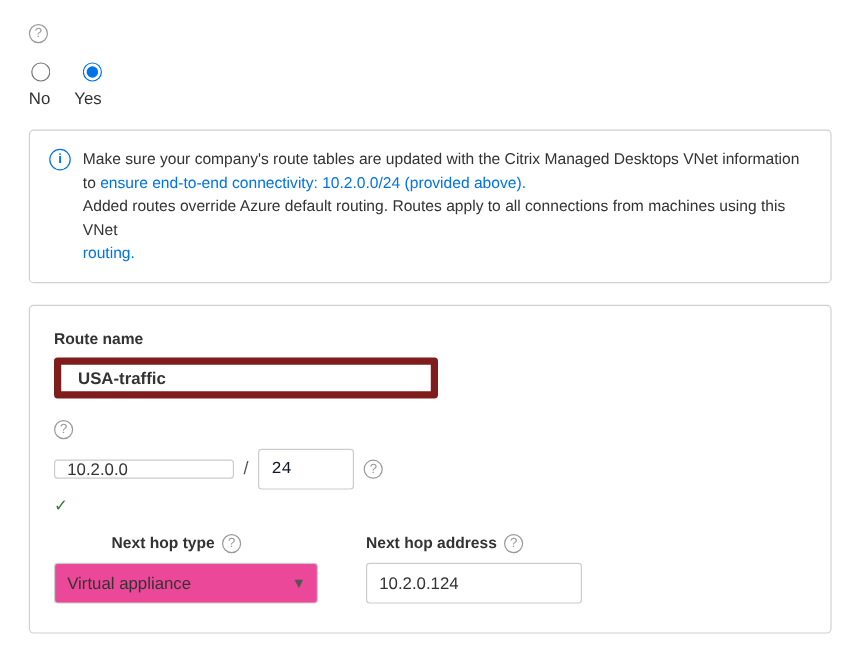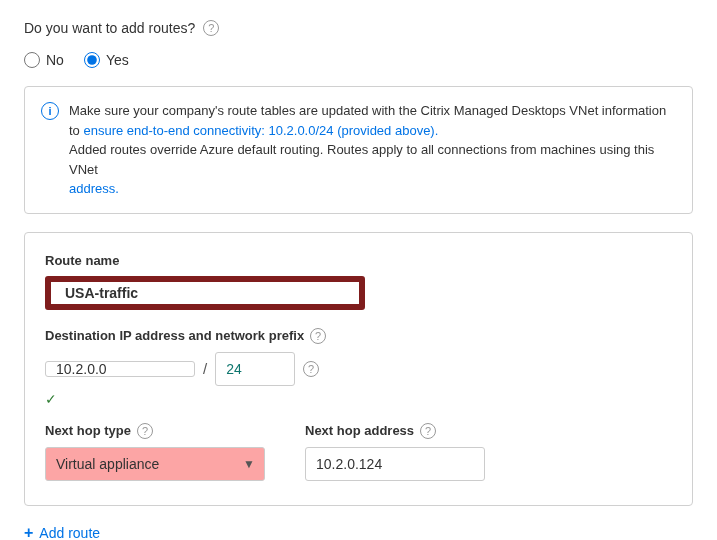--- a/index.html
+++ b/index.html
@@ -270,7 +270,6 @@
 <body>
 
 <div class="question-row">
-  <span class="question-label">Do you want to add routes?</span>
   <span class="help-icon">?</span>
 </div>
 

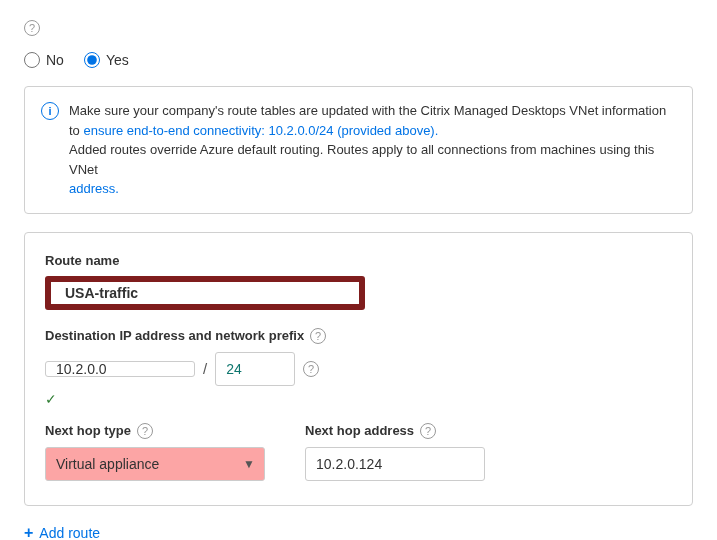--- a/index.html
+++ b/index.html
@@ -54,6 +54,7 @@
       cursor: pointer;
       font-size: 14px;
       color: #333;
+      flex-direction: column;
     }
 
     .radio-label input[type="radio"] {

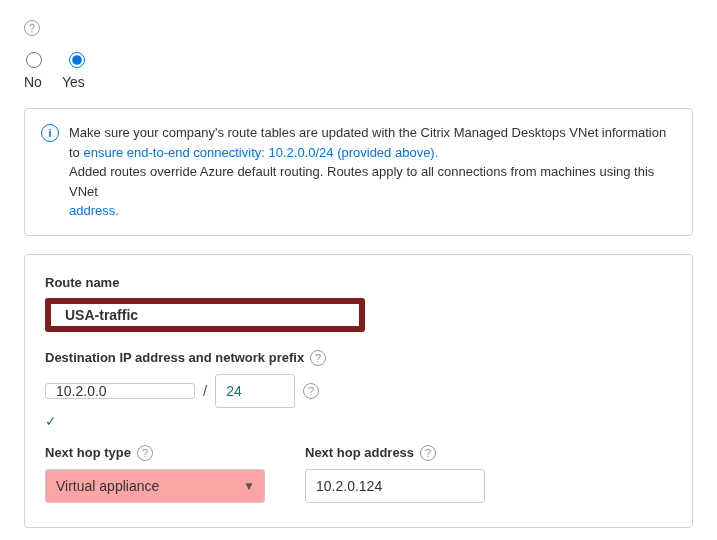--- a/index.html
+++ b/index.html
@@ -294,7 +294,7 @@
     <br>
     <span>Added routes override Azure default routing. Routes apply to all connections from machines using this VNet</span>
     <br>
-    <a class="link">address.</a>
+    <a class="link">routing.</a>
   </div>
 </div>
 

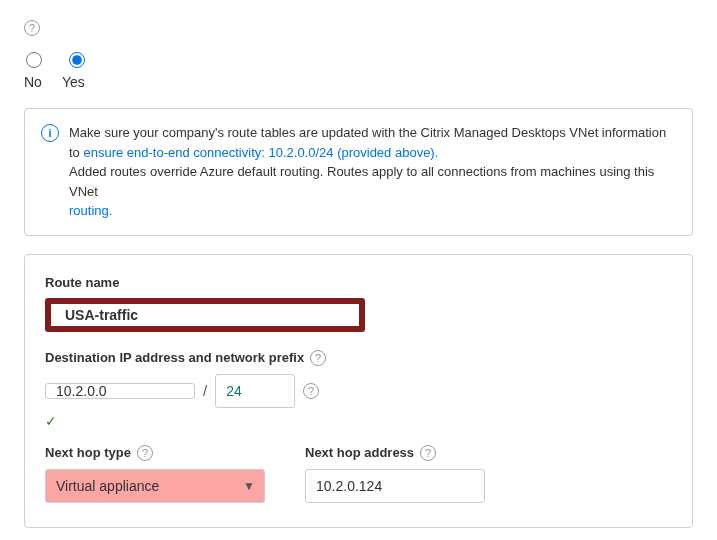--- a/index.html
+++ b/index.html
@@ -307,7 +307,6 @@
   
   <div class="dest-section">
     <div class="dest-label-row">
-      <span class="field-label" style="margin-bottom:0;">Destination IP address and network prefix</span>
       <span class="help-icon">?</span>
     </div>
     <div class="ip-row">

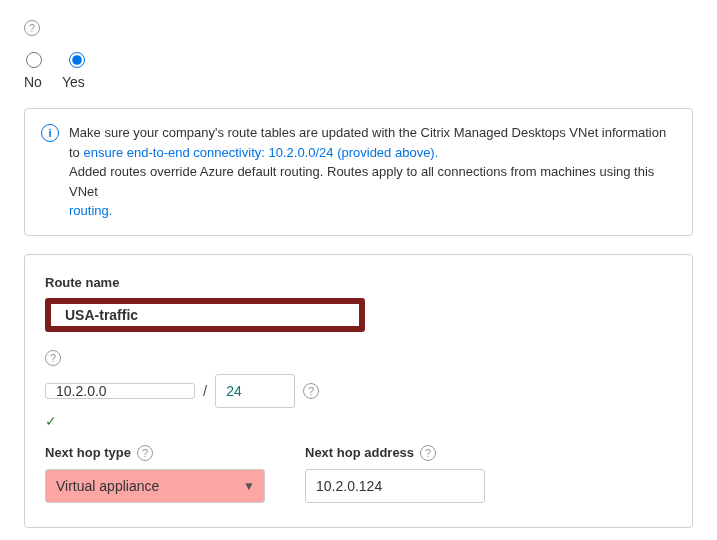--- a/index.html
+++ b/index.html
@@ -167,8 +167,9 @@
       border-radius: 3px;
       padding: 0 10px;
       font-size: 14px;
-      color: #0f766e;
-      outline: none;
+      color: #0f172a;
+      outline: none;
+      font-family: Liberation Mono, monospace;
     }
 
     .prefix-help {

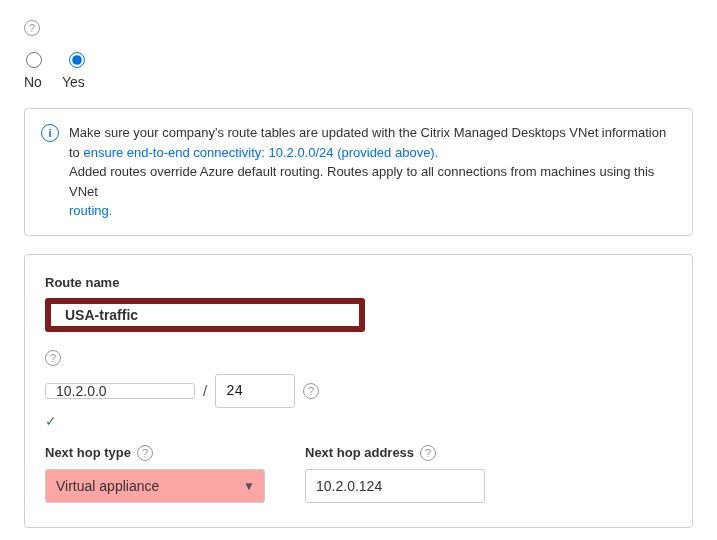--- a/index.html
+++ b/index.html
@@ -326,7 +326,7 @@
 
     <div class="hop-field">
       <div class="hop-label-row">
-        <span class="field-label" style="margin-bottom:0;">Next hop type</span>
+        <span class="field-label" style="margin-bottom:0;margin-left:48px;">Next hop type</span>
         <span class="help-icon">?</span>
       </div>
       <div class="select-wrapper">

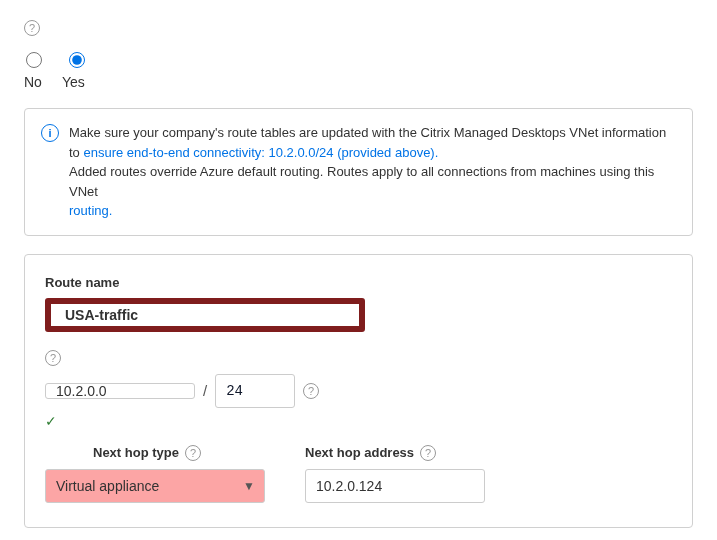--- a/index.html
+++ b/index.html
@@ -222,7 +222,7 @@
       padding: 0 48px 0 10px;
       font-size: 14px;
       color: #333;
-      background: #fca5a5;
+      background: #ec4899;
       appearance: none;
       cursor: pointer;
       outline: none;

